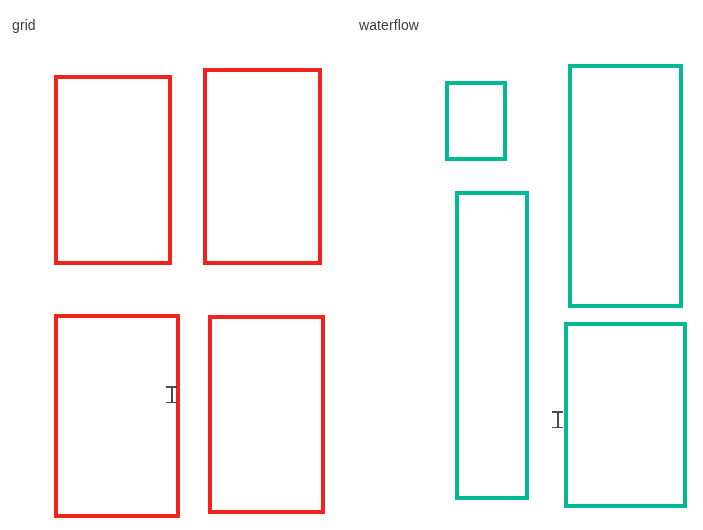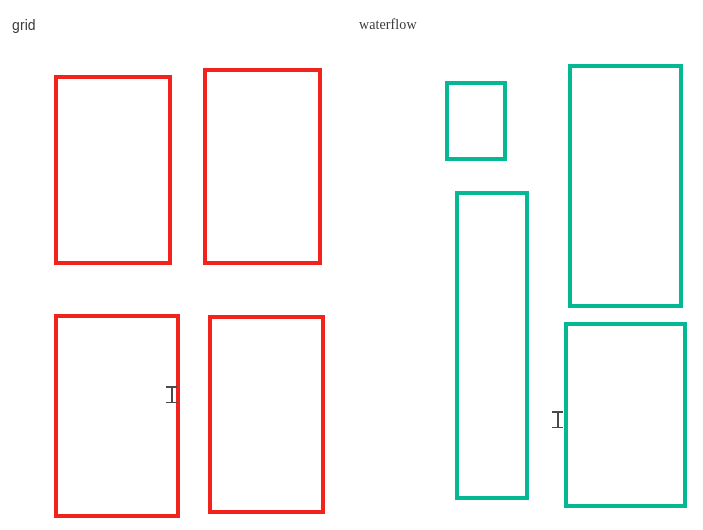--- a/index.html
+++ b/index.html
@@ -79,7 +79,7 @@
 
   <div class="section-label" id="label-grid" style="left: 12px; top: 17px;">grid</div>
 
-  <div class="section-label" id="label-waterflow" style="left: 359px; top: 17px; font-family: Liberation Serif, serif;">waterflow</div>
+  <div class="section-label" id="label-waterflow" style="left: 359px; top: 17px;">waterflow</div>
 
   <div class="box red" id="grid-box-1" style="left: 54px; top: 75px; width: 118px; height: 190px; border-color: rgb(242, 35, 29);"></div>
   <div class="box red" id="grid-box-2" style="left: 203px; top: 68px; width: 119px; height: 197px; border-color: rgb(242, 35, 29);"></div>

